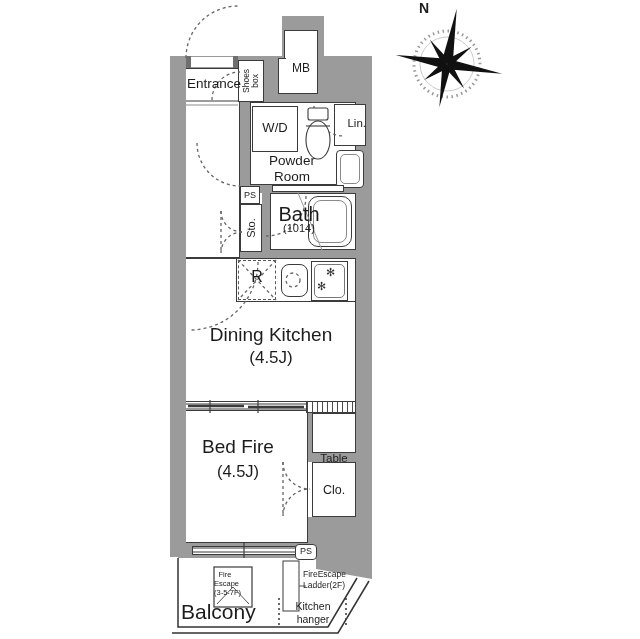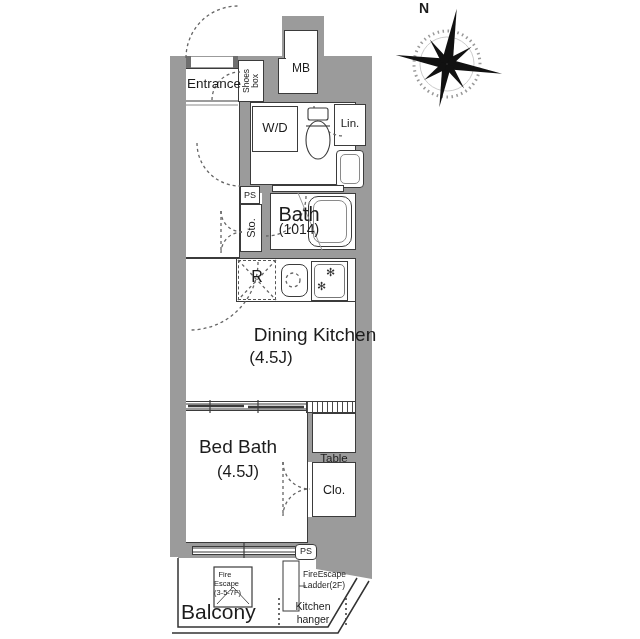--- a/index.html
+++ b/index.html
@@ -166,7 +166,7 @@
   <div class="lbl ctr" style="left:252px;top:121px;width:46px;font-size:13px;">W/D</div>
 
 
-  <div class="lbl ctr" style="left:334px;top:117px;width:32px;font-size:11.5px;">Lin.</div>
+  <div class="lbl ctr" style="left:334px;top:117px;width:32px;font-size:11.5px;text-align:right;">Lin.</div>
 
   <div class="lbl ctr" style="left:240px;top:190px;width:20px;font-size:9px;">PS</div>
 

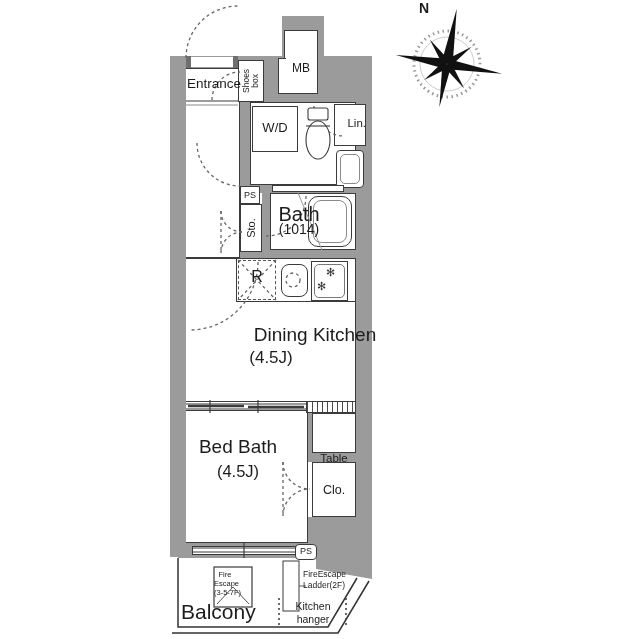--- a/index.html
+++ b/index.html
@@ -165,6 +165,10 @@
 
   <div class="lbl ctr" style="left:252px;top:121px;width:46px;font-size:13px;">W/D</div>
 
+  <div class="lbl ctr" style="left:250px;top:153px;width:84px;font-size:13.5px;line-height:1.15;">
+    <div>Powder</div>
+    <div>Room</div>
+  </div>
 
   <div class="lbl ctr" style="left:334px;top:117px;width:32px;font-size:11.5px;text-align:right;">Lin.</div>
 

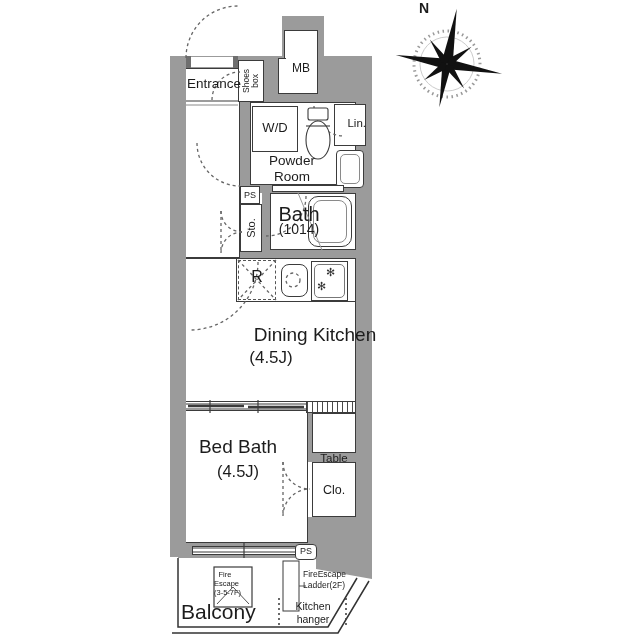--- a/index.html
+++ b/index.html
@@ -179,7 +179,7 @@
   </div>
 
   <div class="lbl ctr" style="left:266px;top:203px;width:66px;font-size:20px;">Bath</div>
-  <div class="lbl ctr" style="left:262px;top:222px;width:74px;font-size:14px;">(1014)</div>
+  <div class="lbl ctr" style="left:262px;top:222px;width:74px;font-size:11px;">(1014)</div>
 
   <div class="lbl ctr" style="left:238px;top:268px;width:38px;font-size:16px;">R</div>
 

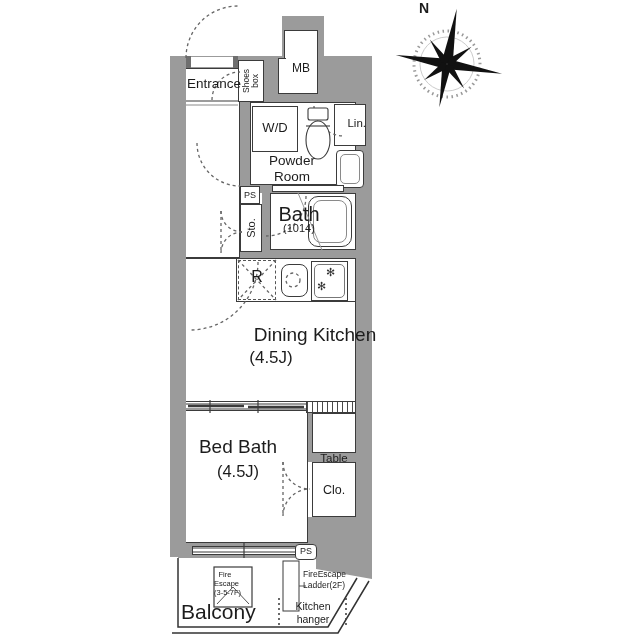--- a/index.html
+++ b/index.html
@@ -183,7 +183,7 @@
 
   <div class="lbl ctr" style="left:238px;top:268px;width:38px;font-size:16px;">R</div>
 
-  <div class="lbl ctr" style="left:186px;top:324px;width:170px;font-size:19px;padding-left:44px;">Dining Kitchen</div>
+  <div class="lbl ctr" style="left:186px;top:324px;width:170px;font-size:19px;">Dining Kitchen</div>
   <div class="lbl ctr" style="left:186px;top:348px;width:170px;font-size:17px;">(4.5J)</div>
 
   <div class="lbl ctr" style="left:186px;top:436px;width:104px;font-size:19px;">Bed Bath</div>

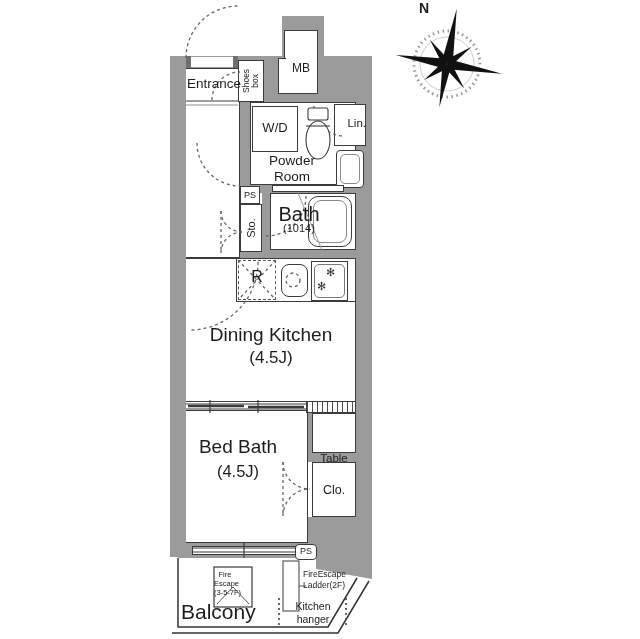--- a/index.html
+++ b/index.html
@@ -186,7 +186,7 @@
   <div class="lbl ctr" style="left:186px;top:324px;width:170px;font-size:19px;">Dining Kitchen</div>
   <div class="lbl ctr" style="left:186px;top:348px;width:170px;font-size:17px;">(4.5J)</div>
 
-  <div class="lbl ctr" style="left:186px;top:436px;width:104px;font-size:19px;">Bed Bath</div>
+  <div class="lbl ctr" style="left:186px;top:436px;width:104px;font-size:19px;">Bed Fire</div>
   <div class="lbl ctr" style="left:186px;top:462px;width:104px;font-size:16.5px;">(4.5J)</div>
 
   <div class="lbl ctr" style="left:312px;top:427px;width:44px;font-size:11.5px;margin-top:25px;">Table</div>

